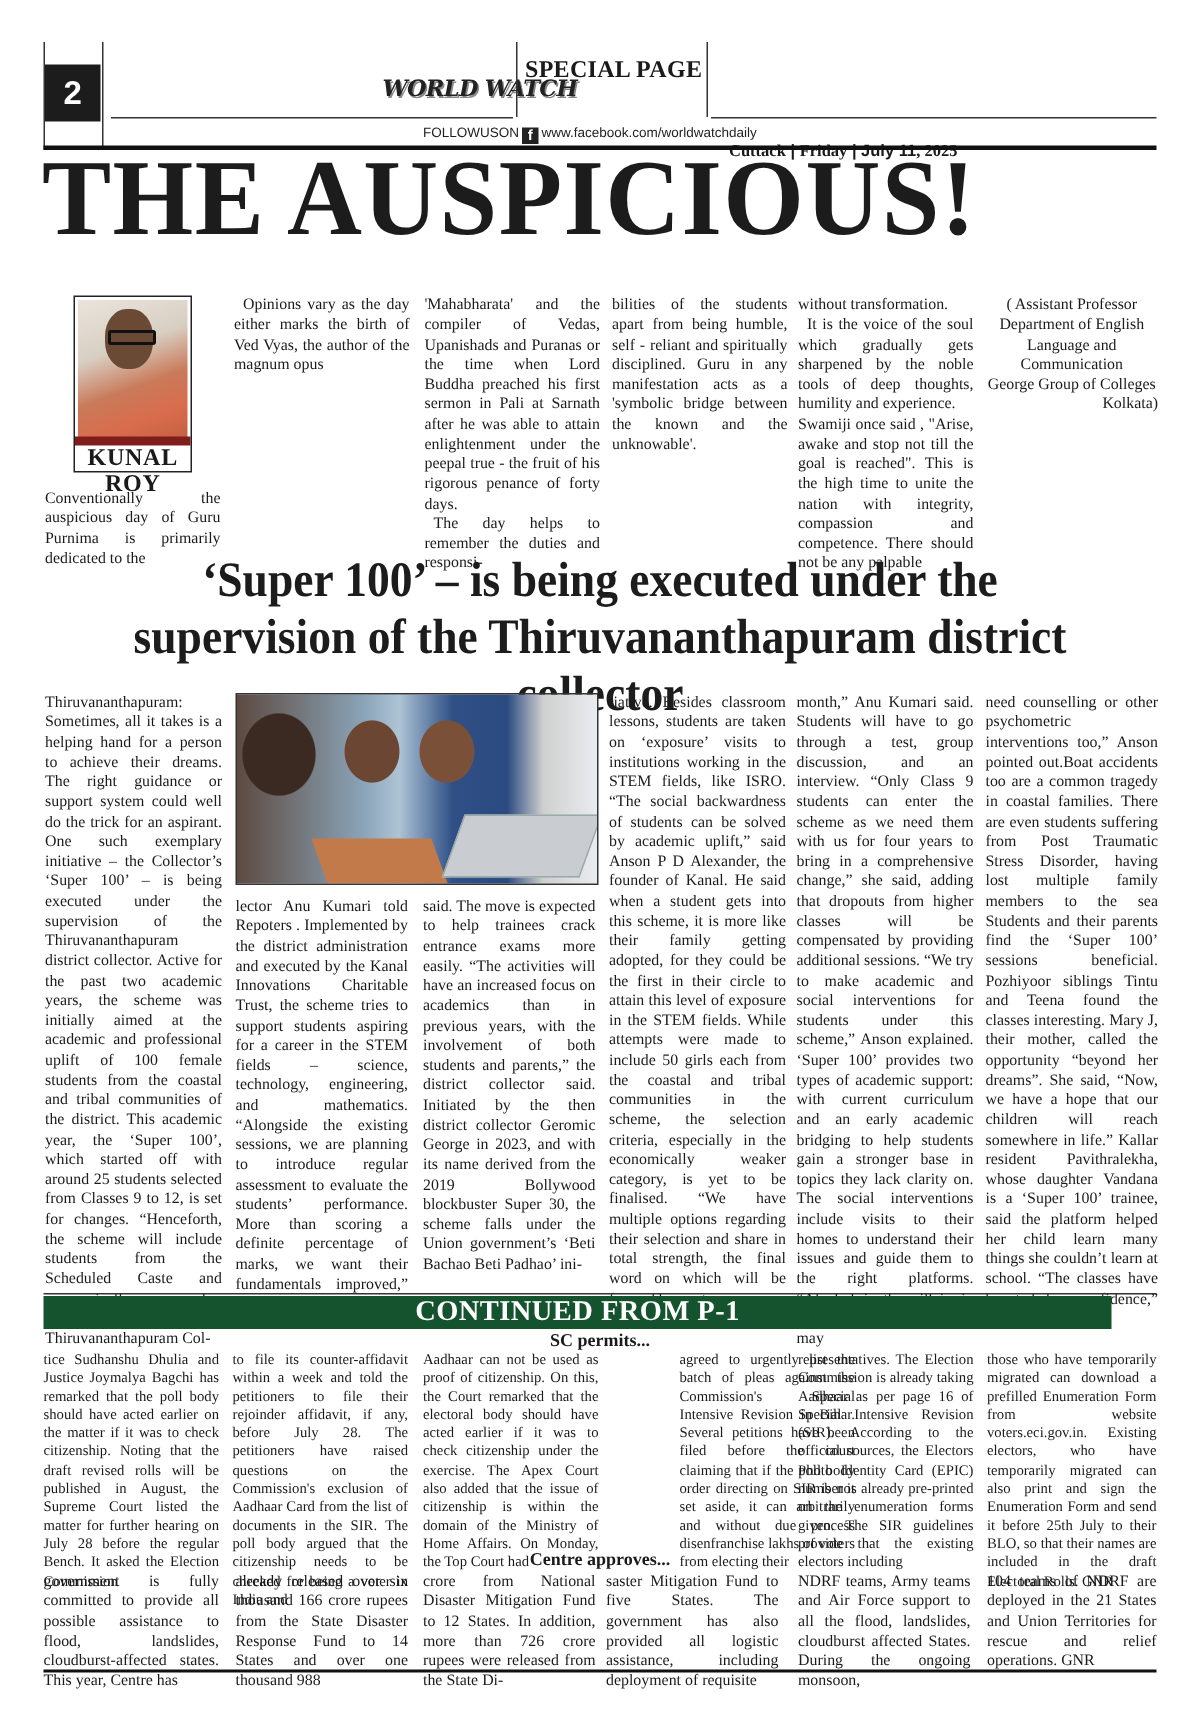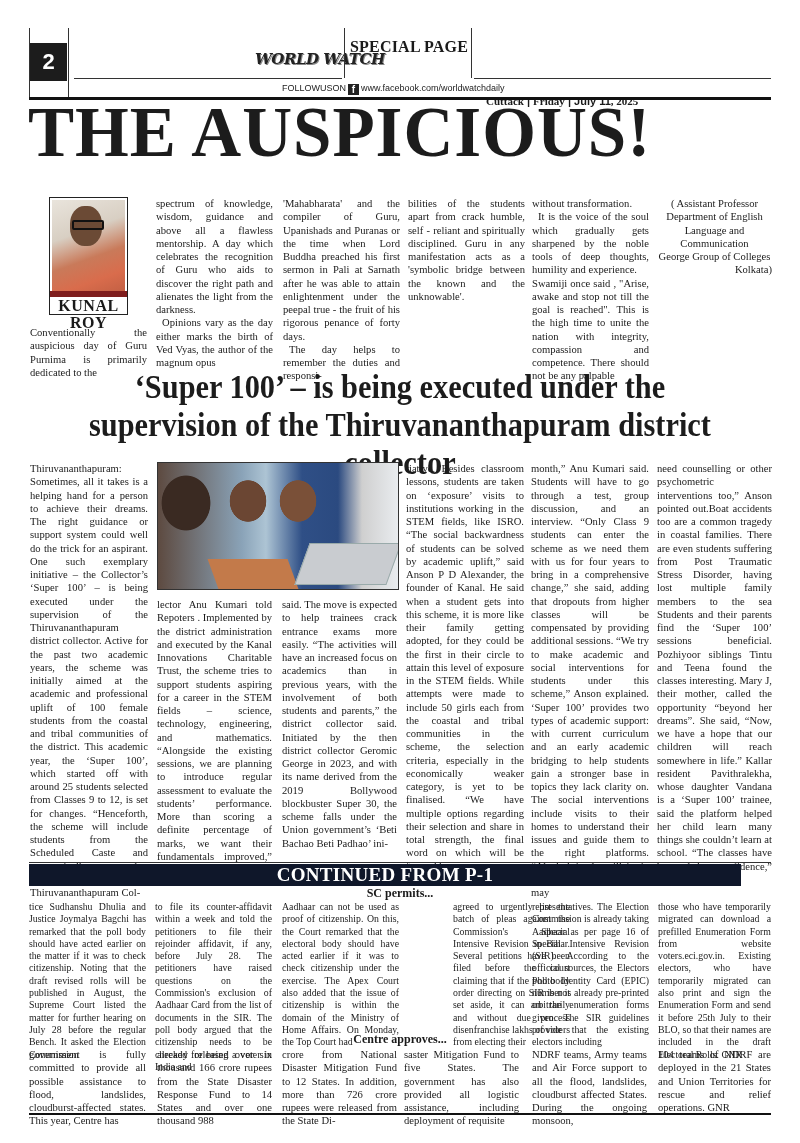--- a/index.html
+++ b/index.html
@@ -77,7 +77,6 @@
   <p class="noind">Conventionally the auspicious day of Guru Purnima is primarily dedicated to the</p>
 </div>
 <div class="col" style="left:156px;top:197px;width:117px;">
-  <p class="noind">spectrum of knowledge, wisdom, guidance and above all a flawless mentorship. A day which celebrates the recognition of Guru who aids to discover the right path and alienates the light from the darkness.</p>
   <p>Opinions vary as the day either marks the birth of Ved Vyas, the author of the magnum opus</p>
 </div>
 <div class="col" style="left:283px;top:197px;width:117px;">

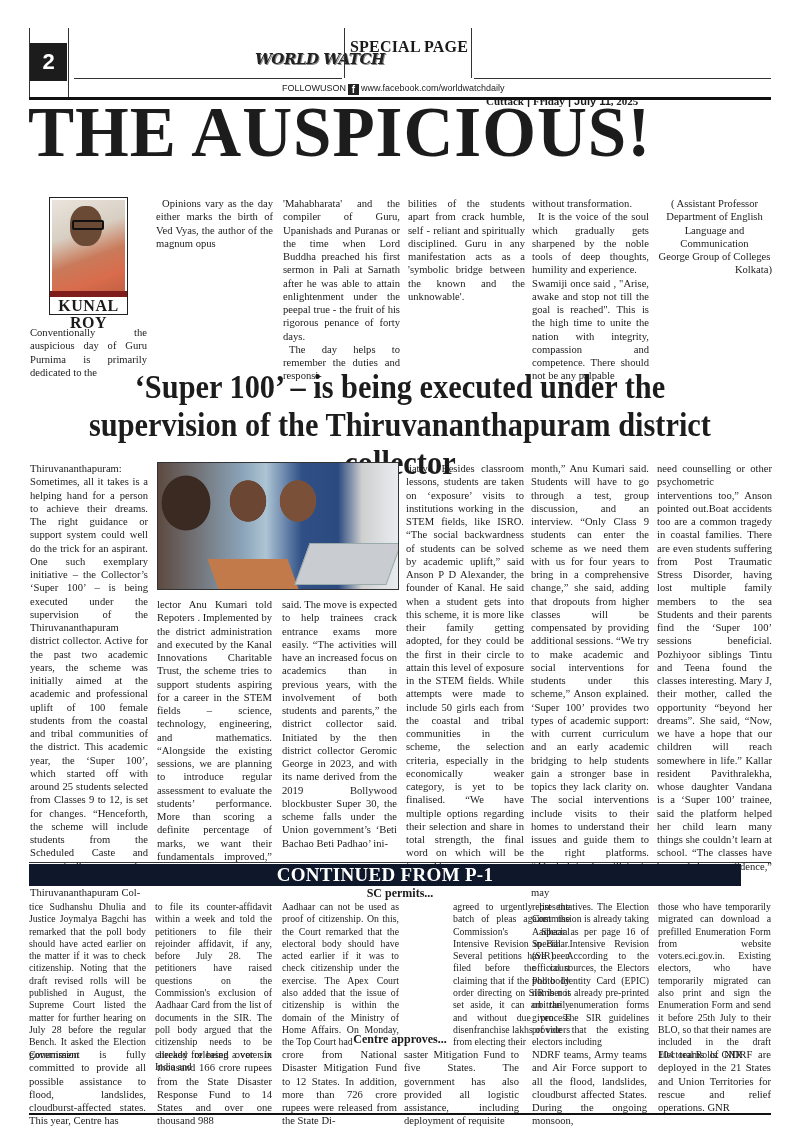--- a/index.html
+++ b/index.html
@@ -80,7 +80,7 @@
   <p>Opinions vary as the day either marks the birth of Ved Vyas, the author of the magnum opus</p>
 </div>
 <div class="col" style="left:283px;top:197px;width:117px;">
-  <p class="noind">'Mahabharata' and the compiler of Guru, Upanishads and Puranas or the time when Lord Buddha preached his first sermon in Pali at Sarnath after he was able to attain enlightenment under the peepal true - the fruit of his rigorous penance of forty days.</p>
+  <p class="noind">'Mahabharata' and the compiler of Vedas, Upanishads and Puranas or the time when Lord Buddha preached his first sermon in Pali at Sarnath after he was able to attain enlightenment under the peepal true - the fruit of his rigorous penance of forty days.</p>
   <p>The day helps to remember the duties and responsi-</p>
 </div>
 <div class="col" style="left:408px;top:197px;width:117px;">

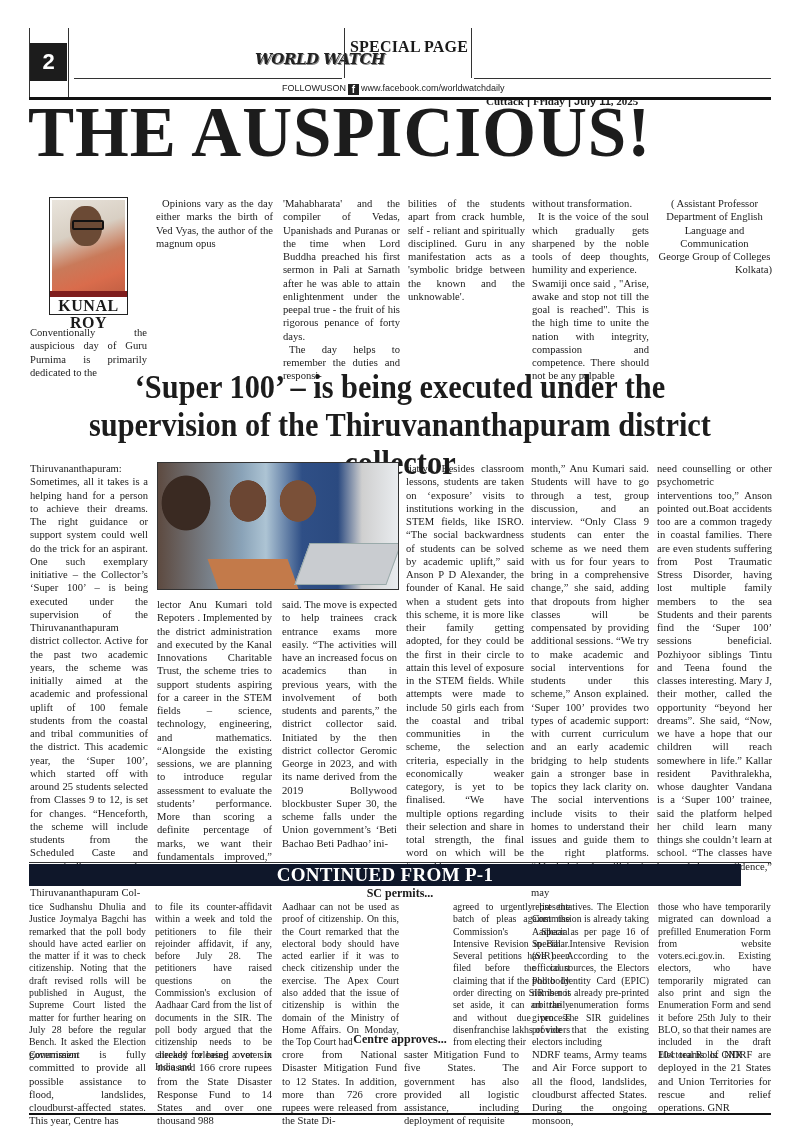--- a/index.html
+++ b/index.html
@@ -84,7 +84,7 @@
   <p>The day helps to remember the duties and responsi-</p>
 </div>
 <div class="col" style="left:408px;top:197px;width:117px;">
-  <p class="noind">bilities of the students apart from crack humble, self - reliant and spiritually disciplined. Guru in any manifestation acts as a 'symbolic bridge between the known and the unknowable'.</p>
+  <p class="noind">bilities of the students apart from being humble, self - reliant and spiritually disciplined. Guru in any manifestation acts as a 'symbolic bridge between the known and the unknowable'.</p>
 </div>
 <div class="col" style="left:532px;top:197px;width:117px;">
   <p class="noind">without transformation.</p>

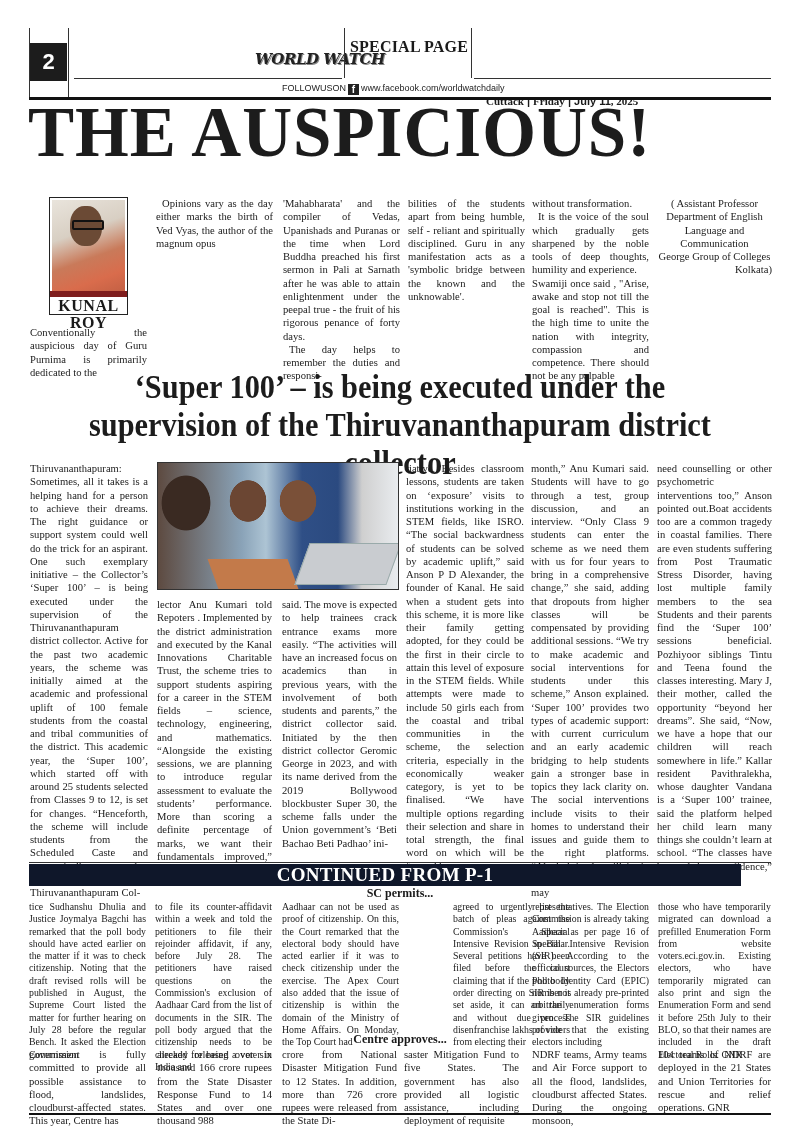--- a/index.html
+++ b/index.html
@@ -39,7 +39,7 @@
   .laptop { position:absolute; right:4px; bottom:4px; width:90px; height:40px; background:#c9ccd0; transform:skewX(-20deg); border:1px solid #9aa; }
   .board { position:absolute; left:55px; bottom:0; width:80px; height:30px; background:#c37a4a; transform:skewX(20deg); }
   
-  .cont-bar { left:29px; top:864px; width:712px; height:22px; background:#0f172a; color:#fff; font-weight:bold; font-size:19px; line-height:22px; text-align:center; letter-spacing:0.3px; }
+  .cont-bar { left:29px; top:864px; width:712px; height:22px; background:#14532d; color:#fff; font-weight:bold; font-size:19px; line-height:22px; text-align:center; letter-spacing:0.3px; }
   .kicker { font-weight:bold; font-size:12px; text-align:center; }
   .col.small { font-size:9.8px; line-height:12.3px; }
 </style>

